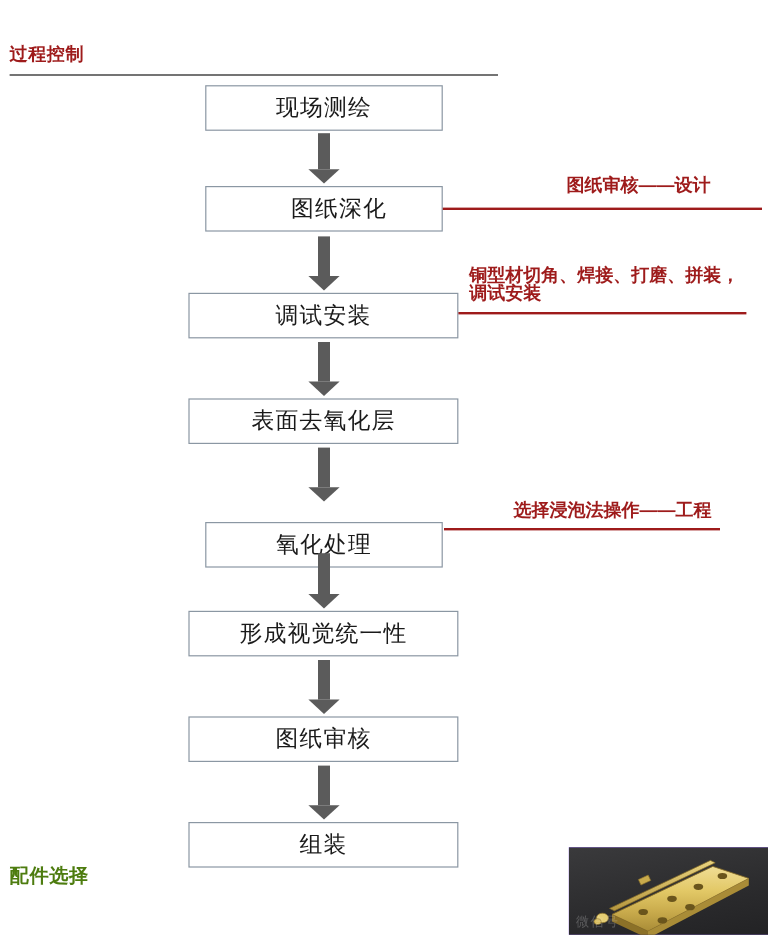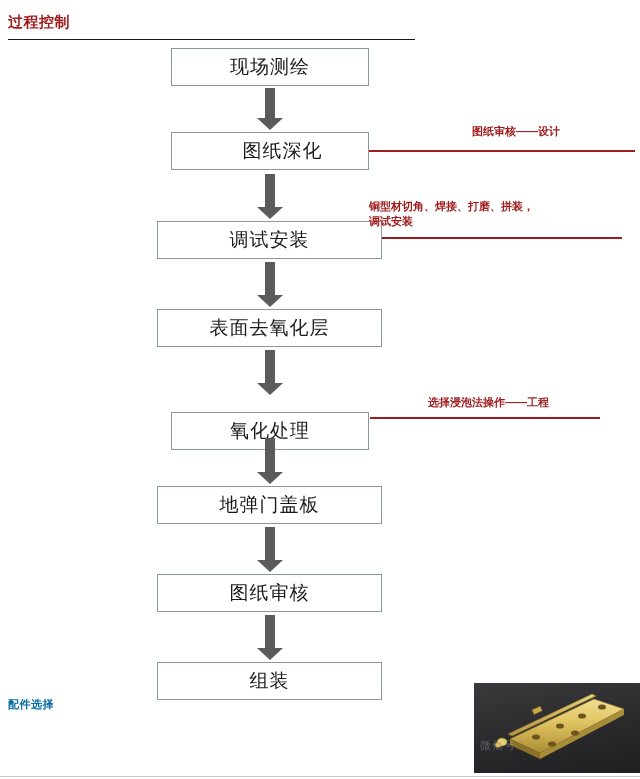--- a/index.html
+++ b/index.html
@@ -19,6 +19,7 @@
     width: 640px;
     height: 621px;
     background: #ffffff;
+    margin-top: 23px;
   }
 
   

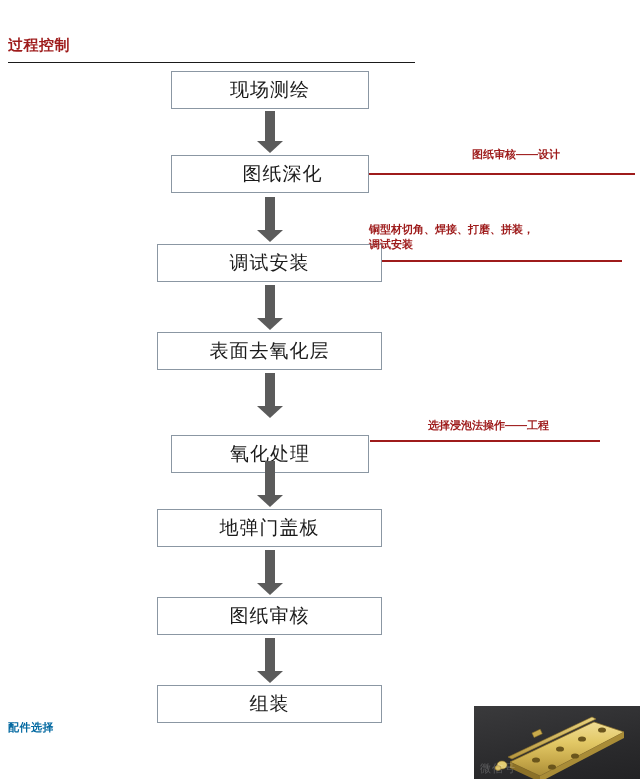--- a/index.html
+++ b/index.html
@@ -82,7 +82,7 @@
     position: absolute;
     color: #9E1B1B;
     font-weight: bold;
-    font-size: 11px;
+    font-size: 15px;
     line-height: 15px;
     white-space: pre-line;
   }

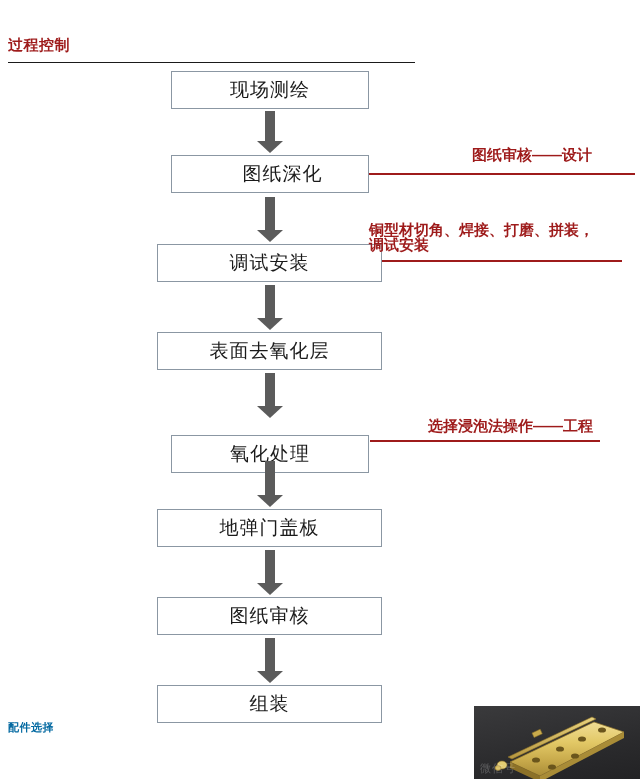--- a/index.html
+++ b/index.html
@@ -228,7 +228,7 @@
   <div id="annot-layer">
       <div class="annot-text" style="left: 472px; top: 124px;">图纸审核——设计</div>
       <div class="annot-rule" style="left: 369px; top: 150px; width: 266px; border-top-color: rgb(158, 27, 27);"></div>
-      <div class="annot-text" style="left: 369px; top: 199px;">铜型材切角、焊接、打磨、拼装，
+      <div class="annot-text" style="left: 391px; top: 199px;">铜型材切角、焊接、打磨、拼装，
 调试安装</div>
       <div class="annot-rule" style="left: 382px; top: 237px; width: 240px; border-top-color: rgb(158, 27, 27);"></div>
       <div class="annot-text" style="left: 428px; top: 395px;">选择浸泡法操作——工程</div>

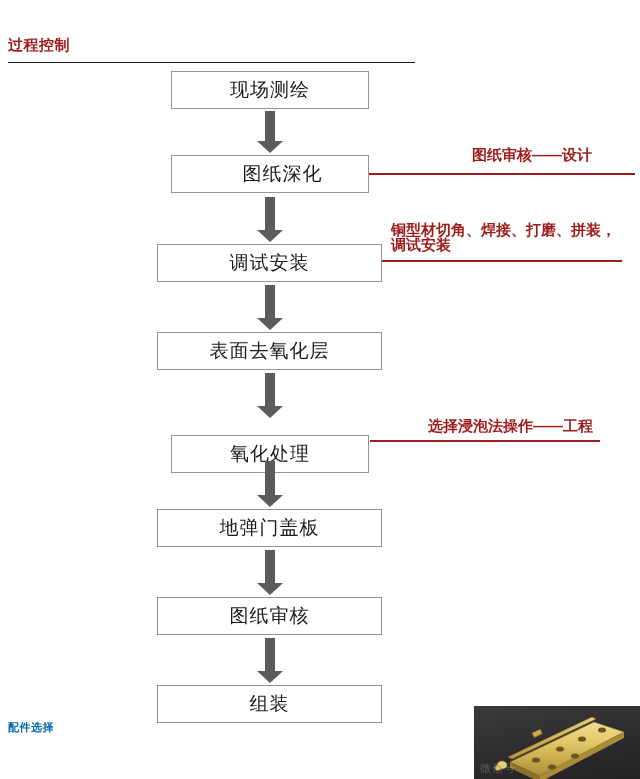--- a/index.html
+++ b/index.html
@@ -187,7 +187,7 @@
         <span>氧化处理</span>
       </div>
       <div class="flow-box" style="left: 157px; top: 486px; width: 225px; height: 38px; border-color: rgb(139, 151, 163);">
-        <span>地弹门盖板</span>
+        <span>形成视觉统一性</span>
       </div>
       <div class="flow-box" style="left: 157px; top: 574px; width: 225px; height: 38px; border-color: rgb(139, 151, 163);">
         <span>图纸审核</span>

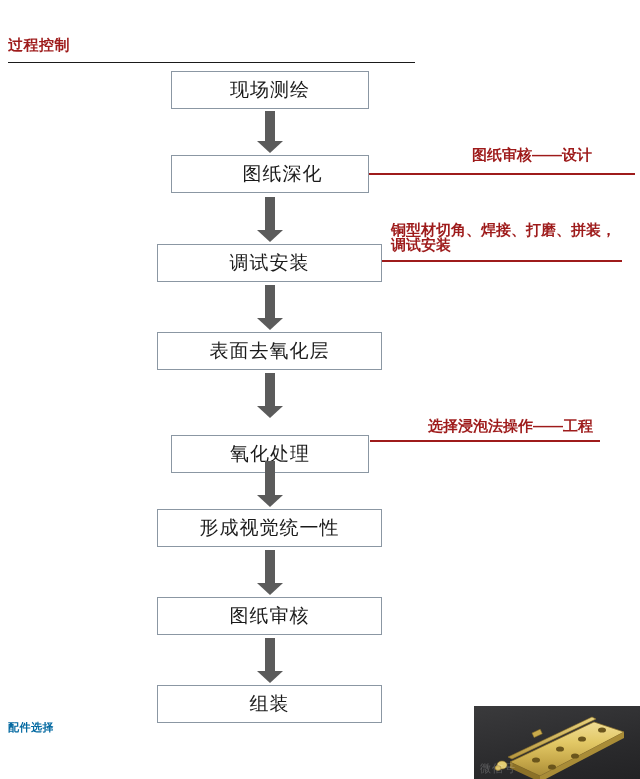--- a/index.html
+++ b/index.html
@@ -97,9 +97,9 @@
     position: absolute;
     left: 8px;
     top: 697px;
-    font-size: 11px;
-    font-weight: bold;
-    color: #0369a1;
+    font-size: 16px;
+    font-weight: bold;
+    color: #4d7c0f;
     letter-spacing: 0.5px;
   }
   .note-body {

